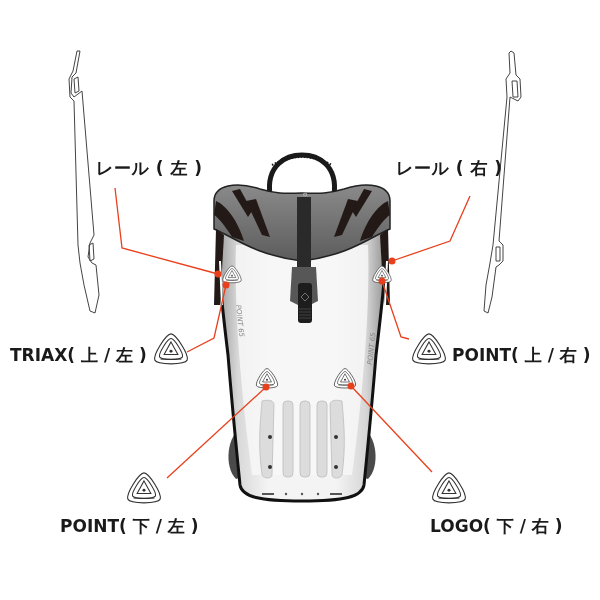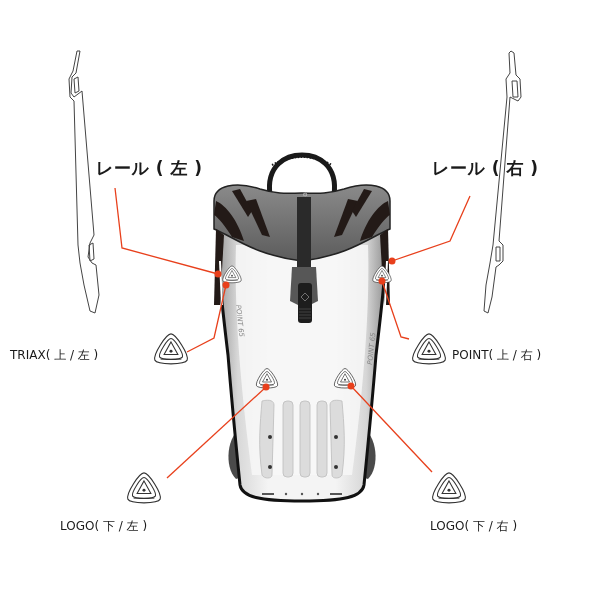--- a/index.html
+++ b/index.html
@@ -10,7 +10,7 @@
              letter-spacing: 0.5px; white-space: nowrap; line-height: 20px; }
     .label.triax { font-weight: normal; font-size: 12px; letter-spacing: 0; }
     #lbl-rail-left  { left: 96px;  top: 153px; }
-    #lbl-rail-right { left: 396px; top: 153px; margin-left: 36px; }
+    #lbl-rail-right { left: 396px; top: 153px; }
     #lbl-triax-ul   { left: 10px;  top: 340px; }
     #lbl-triax-ur   { left: 452px; top: 340px; }
     #lbl-triax-ll   { left: 60px;  top: 511px; }

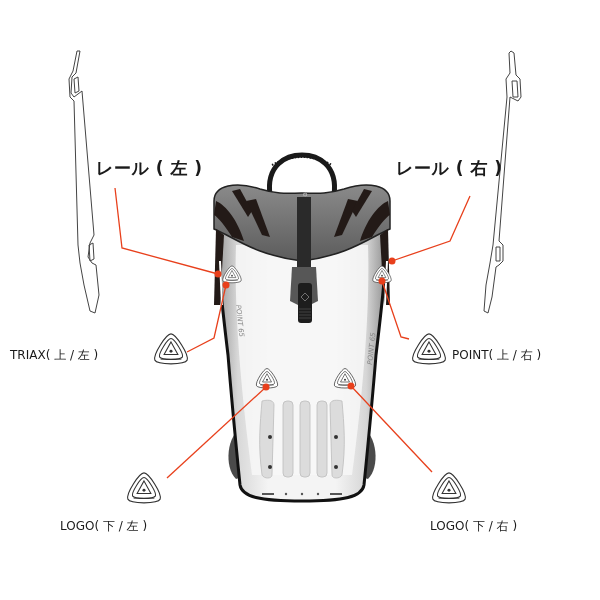--- a/index.html
+++ b/index.html
@@ -8,7 +8,7 @@
     .stage { position: absolute; left: 0; top: 5px; width: 544px; height: 600px; padding-left: 25px; }
     .label { position: absolute; color: #1a1a1a; font-size: 17px; font-weight: bold;
              letter-spacing: 0.5px; white-space: nowrap; line-height: 20px; }
-    .label.triax { font-weight: normal; font-size: 12px; letter-spacing: 0; }
+    .label.triax { font-weight: bold; font-size: 17px; letter-spacing: 0; }
     #lbl-rail-left  { left: 96px;  top: 153px; }
     #lbl-rail-right { left: 396px; top: 153px; }
     #lbl-triax-ul   { left: 10px;  top: 340px; }

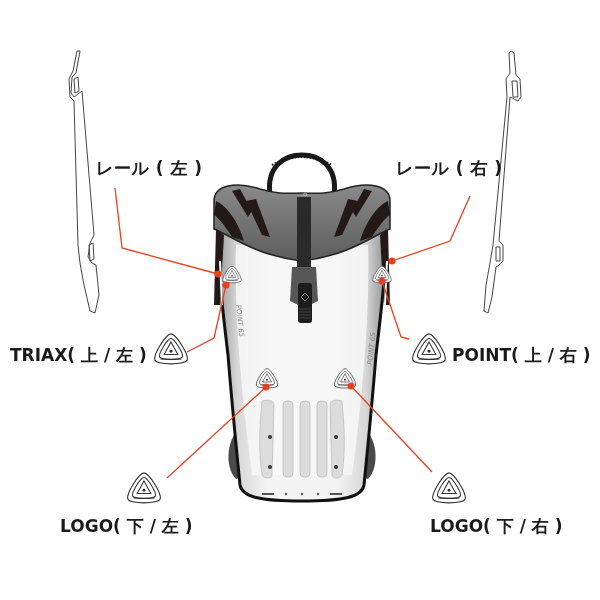--- a/index.html
+++ b/index.html
@@ -169,7 +169,7 @@
 <div class="label" id="lbl-rail-right">レール ( 右 )</div>
 <div class="label triax" id="lbl-triax-ul">TRIAX( 上 / 左 )</div>
 <div class="label triax" id="lbl-triax-ur">POINT( 上 / 右 )</div>
-<div class="label triax" id="lbl-triax-ll">LOGO( 下 / 左 )</div>
+<div class="label triax" id="lbl-triax-ll">POINT( 下 / 左 )</div>
 <div class="label triax" id="lbl-triax-lr">LOGO( 下 / 右 )</div>
 
 </div>

